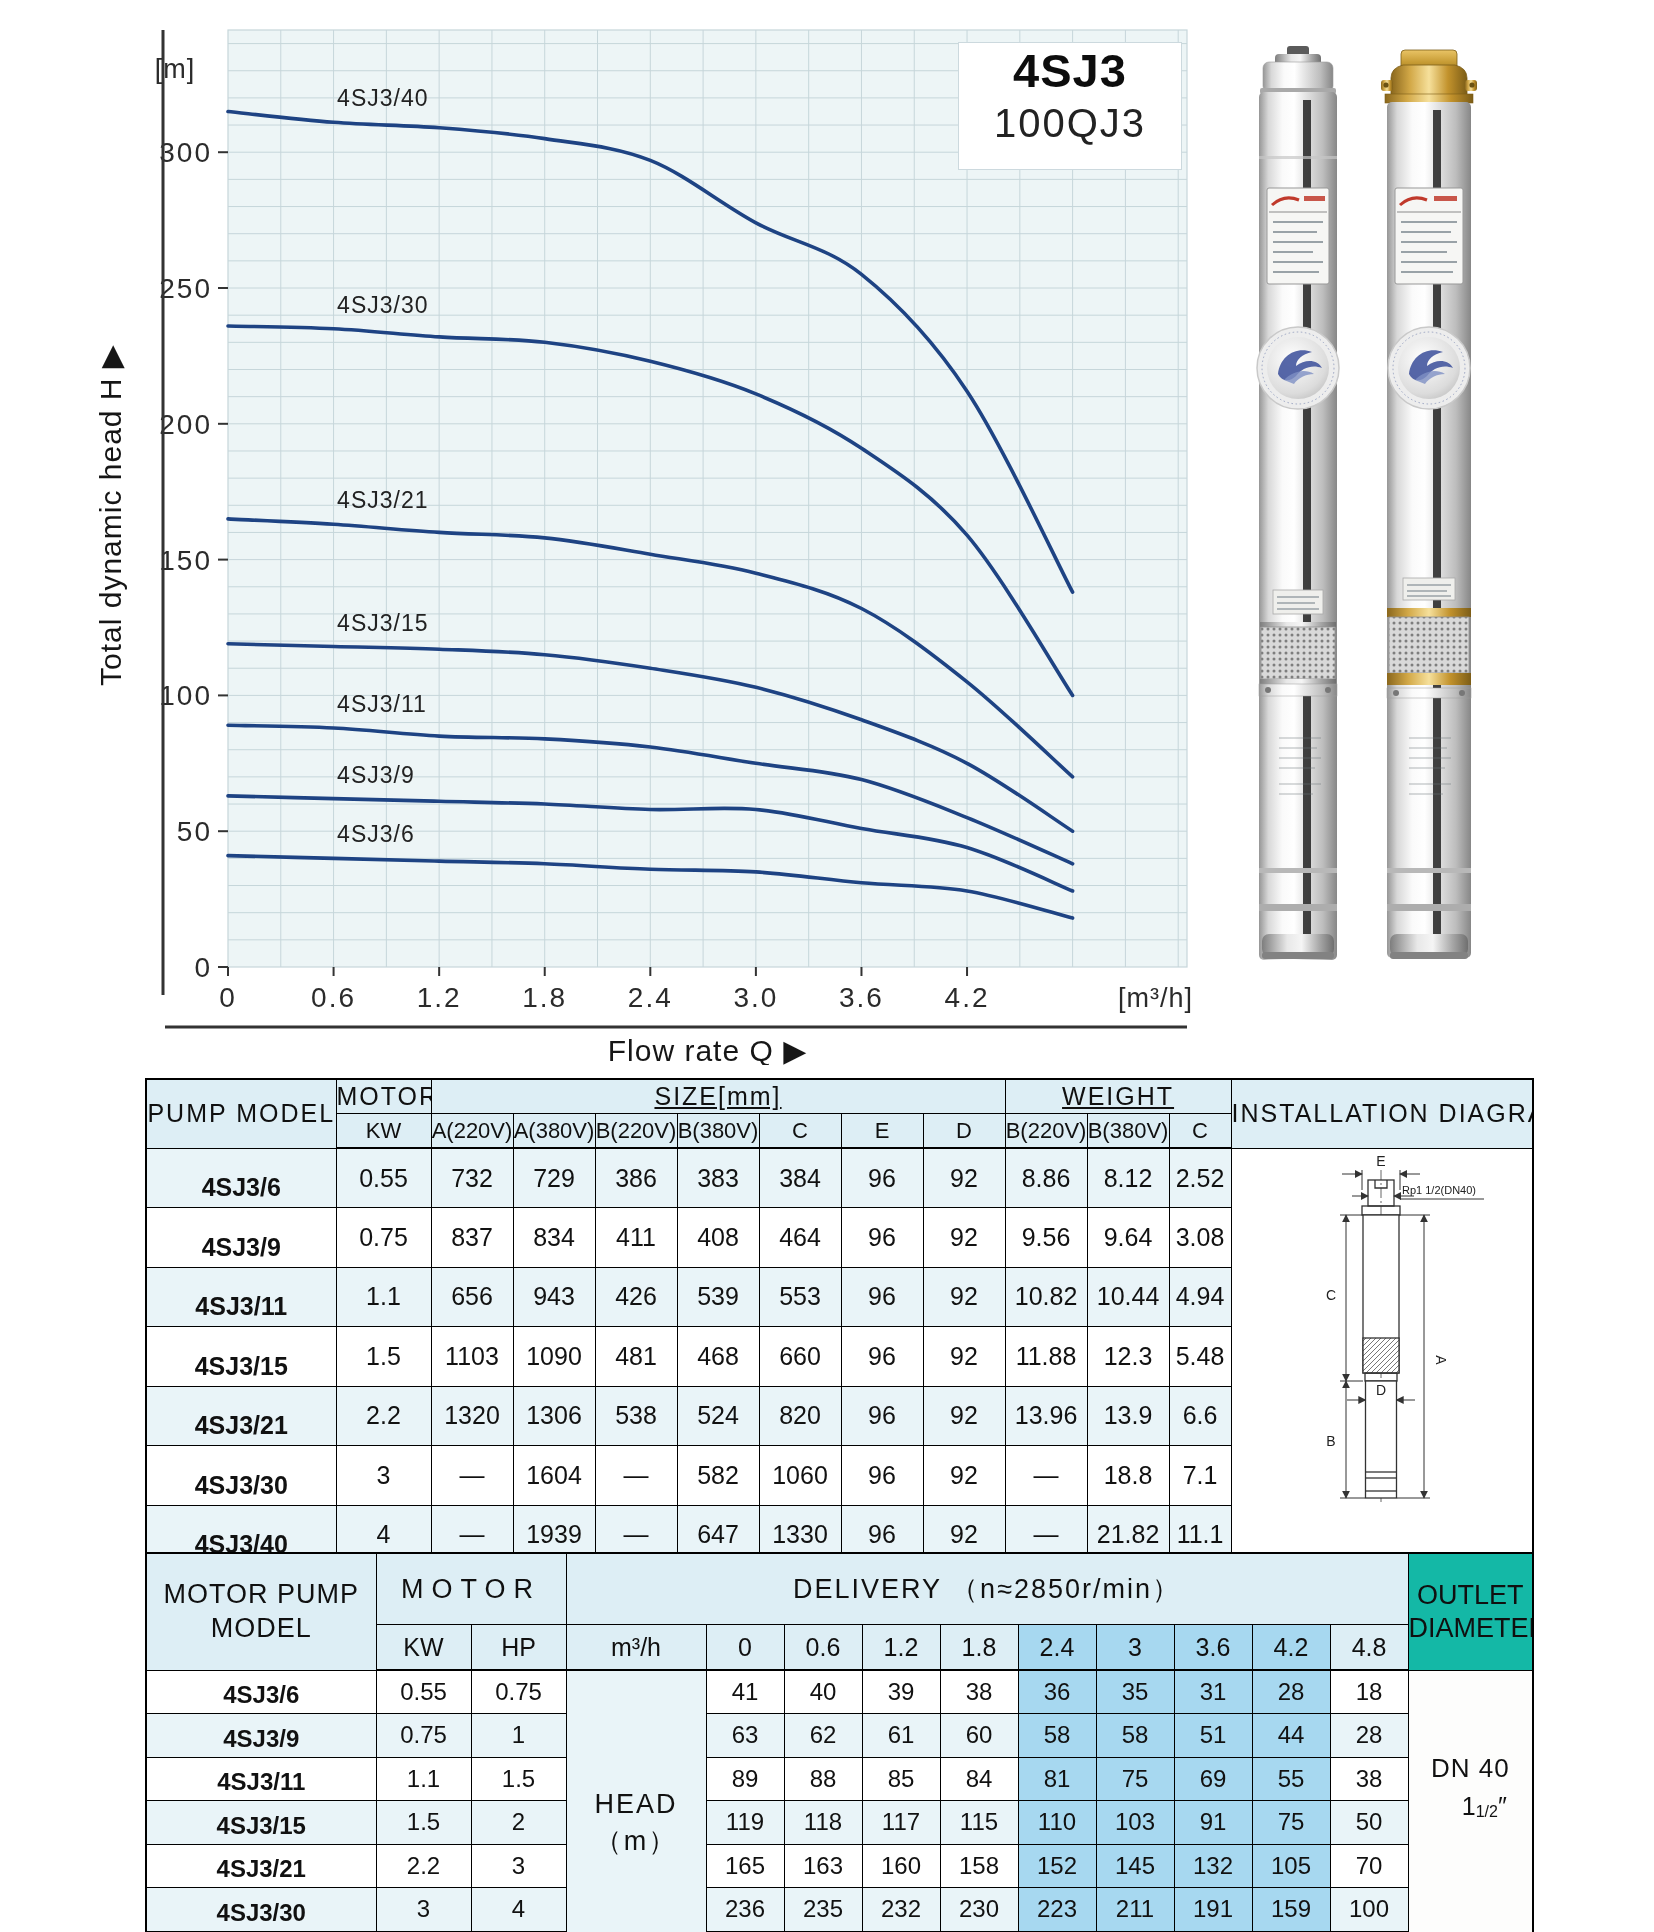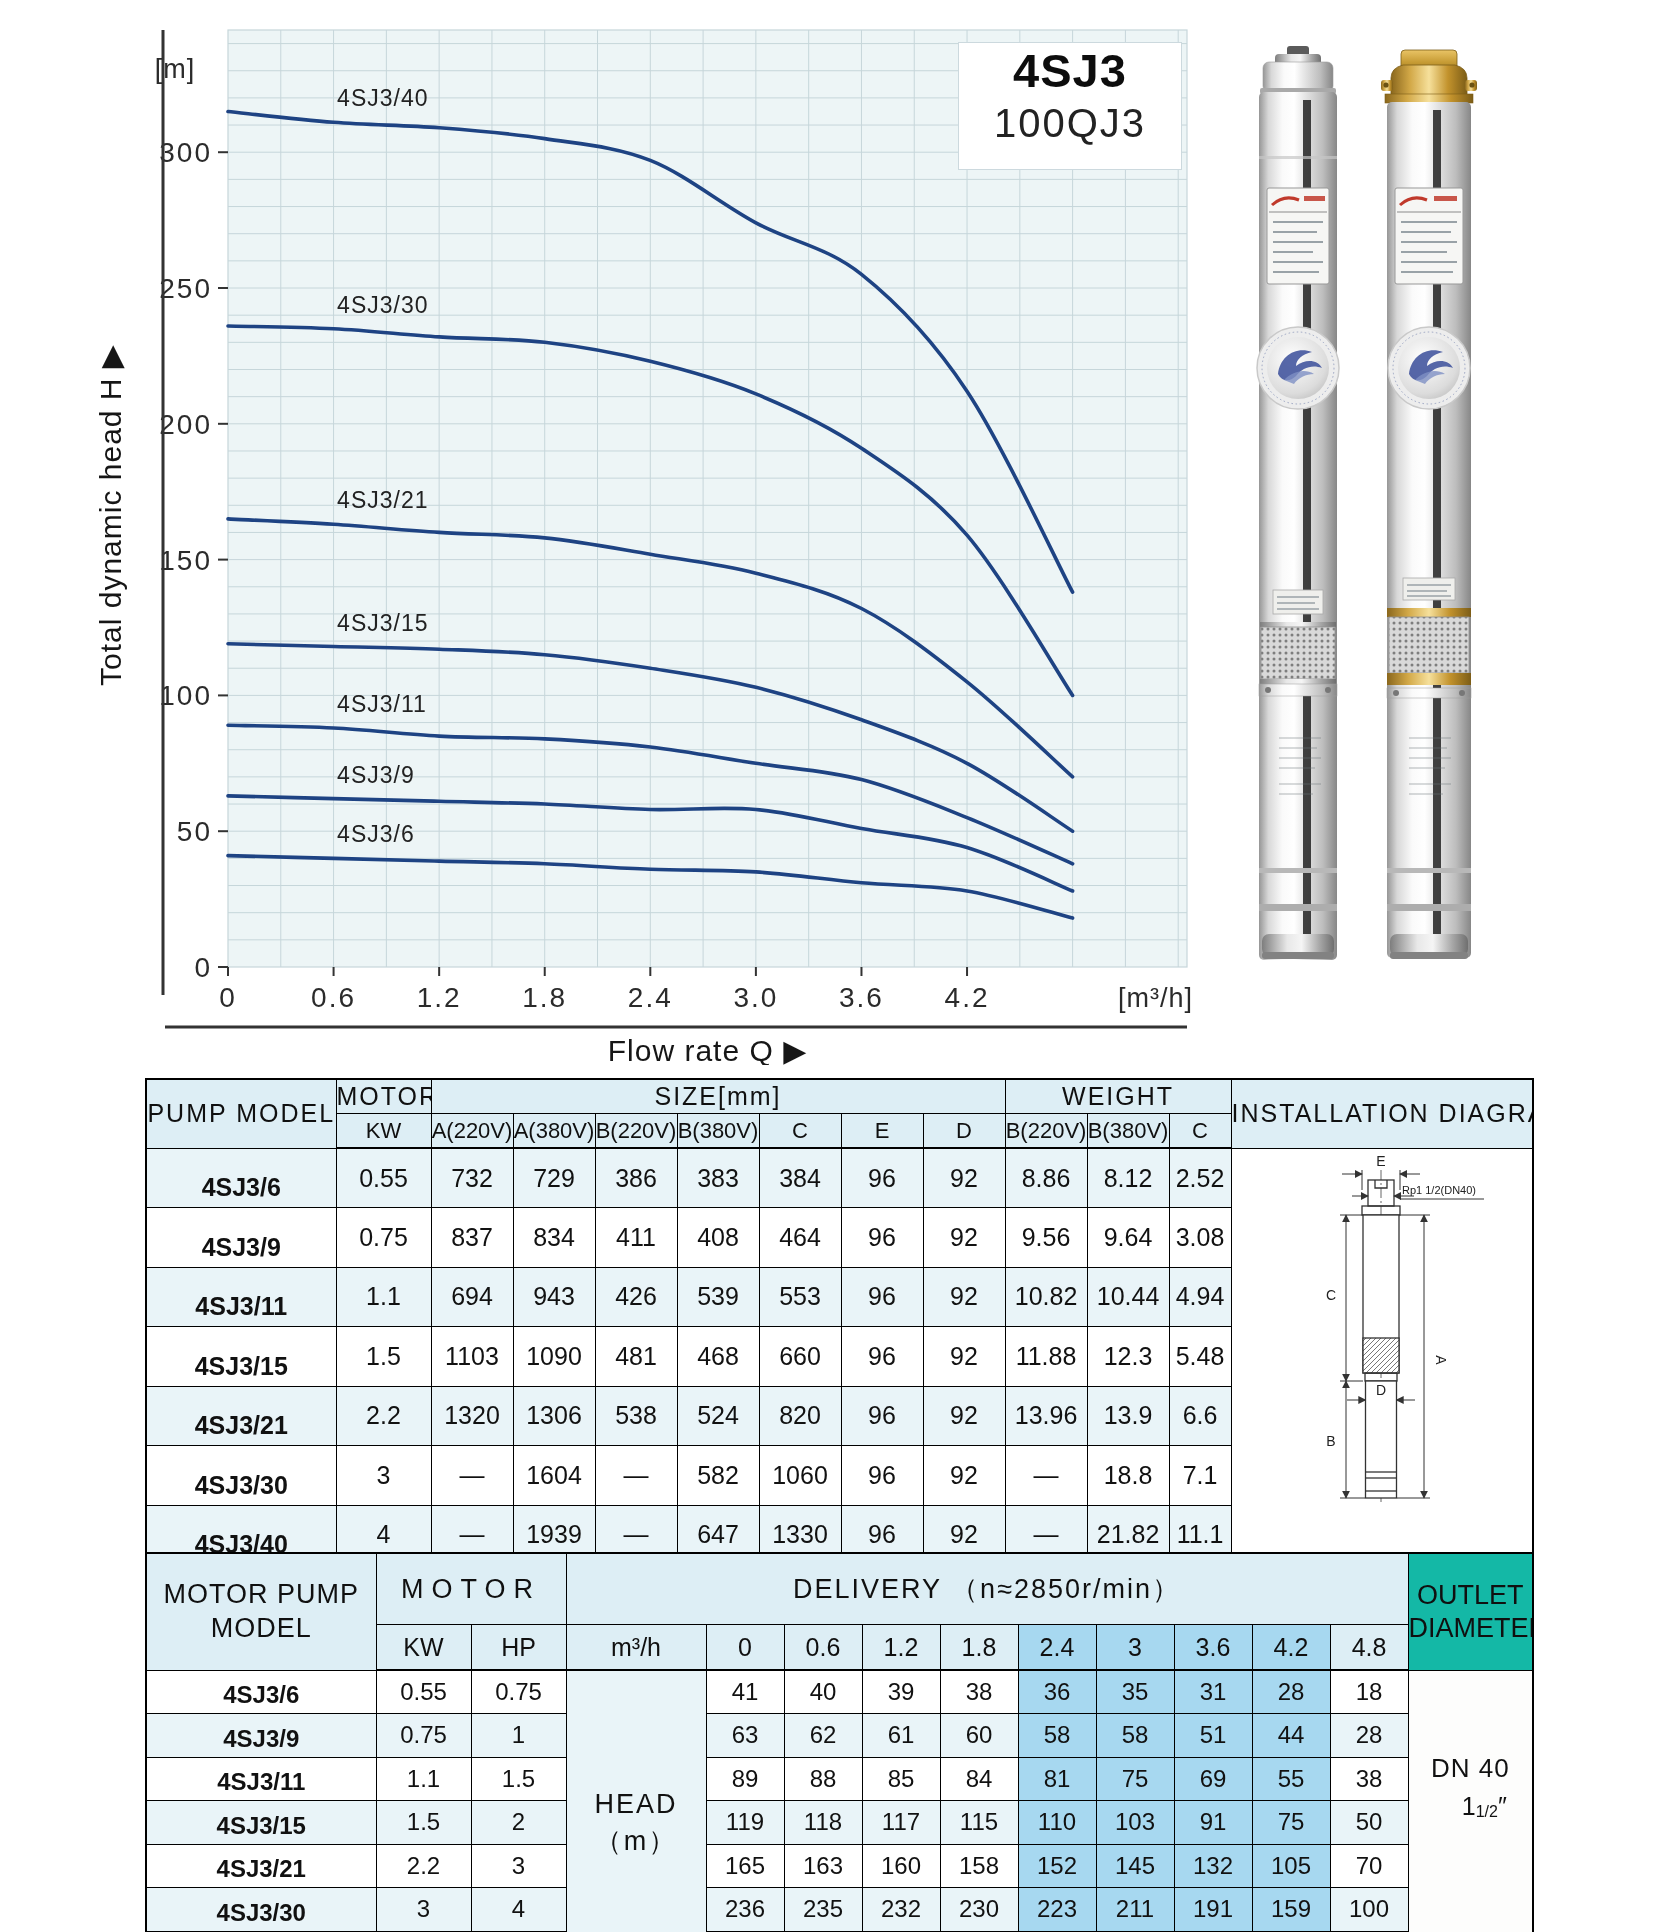--- a/index.html
+++ b/index.html
@@ -33,7 +33,7 @@
 
   .t1 thead tr:first-child th{height:33px;font-size:25px;letter-spacing:2px;}
   .t1 thead tr:last-child th{height:33px;font-size:22px;letter-spacing:0;}
-  .t1 th.ls3{letter-spacing:4px;}
+  .t1 th.ls3{letter-spacing:4px;text-decoration:underline;}
   .t1 th.diagram-h{font-size:23px;letter-spacing:2px;white-space:nowrap;}
   .t1 tbody td{height:53.5px;font-size:25px;}
   .t1 td.model,.t2 td.model{font-weight:bold;font-size:25px;vertical-align:bottom;padding-bottom:5px;}

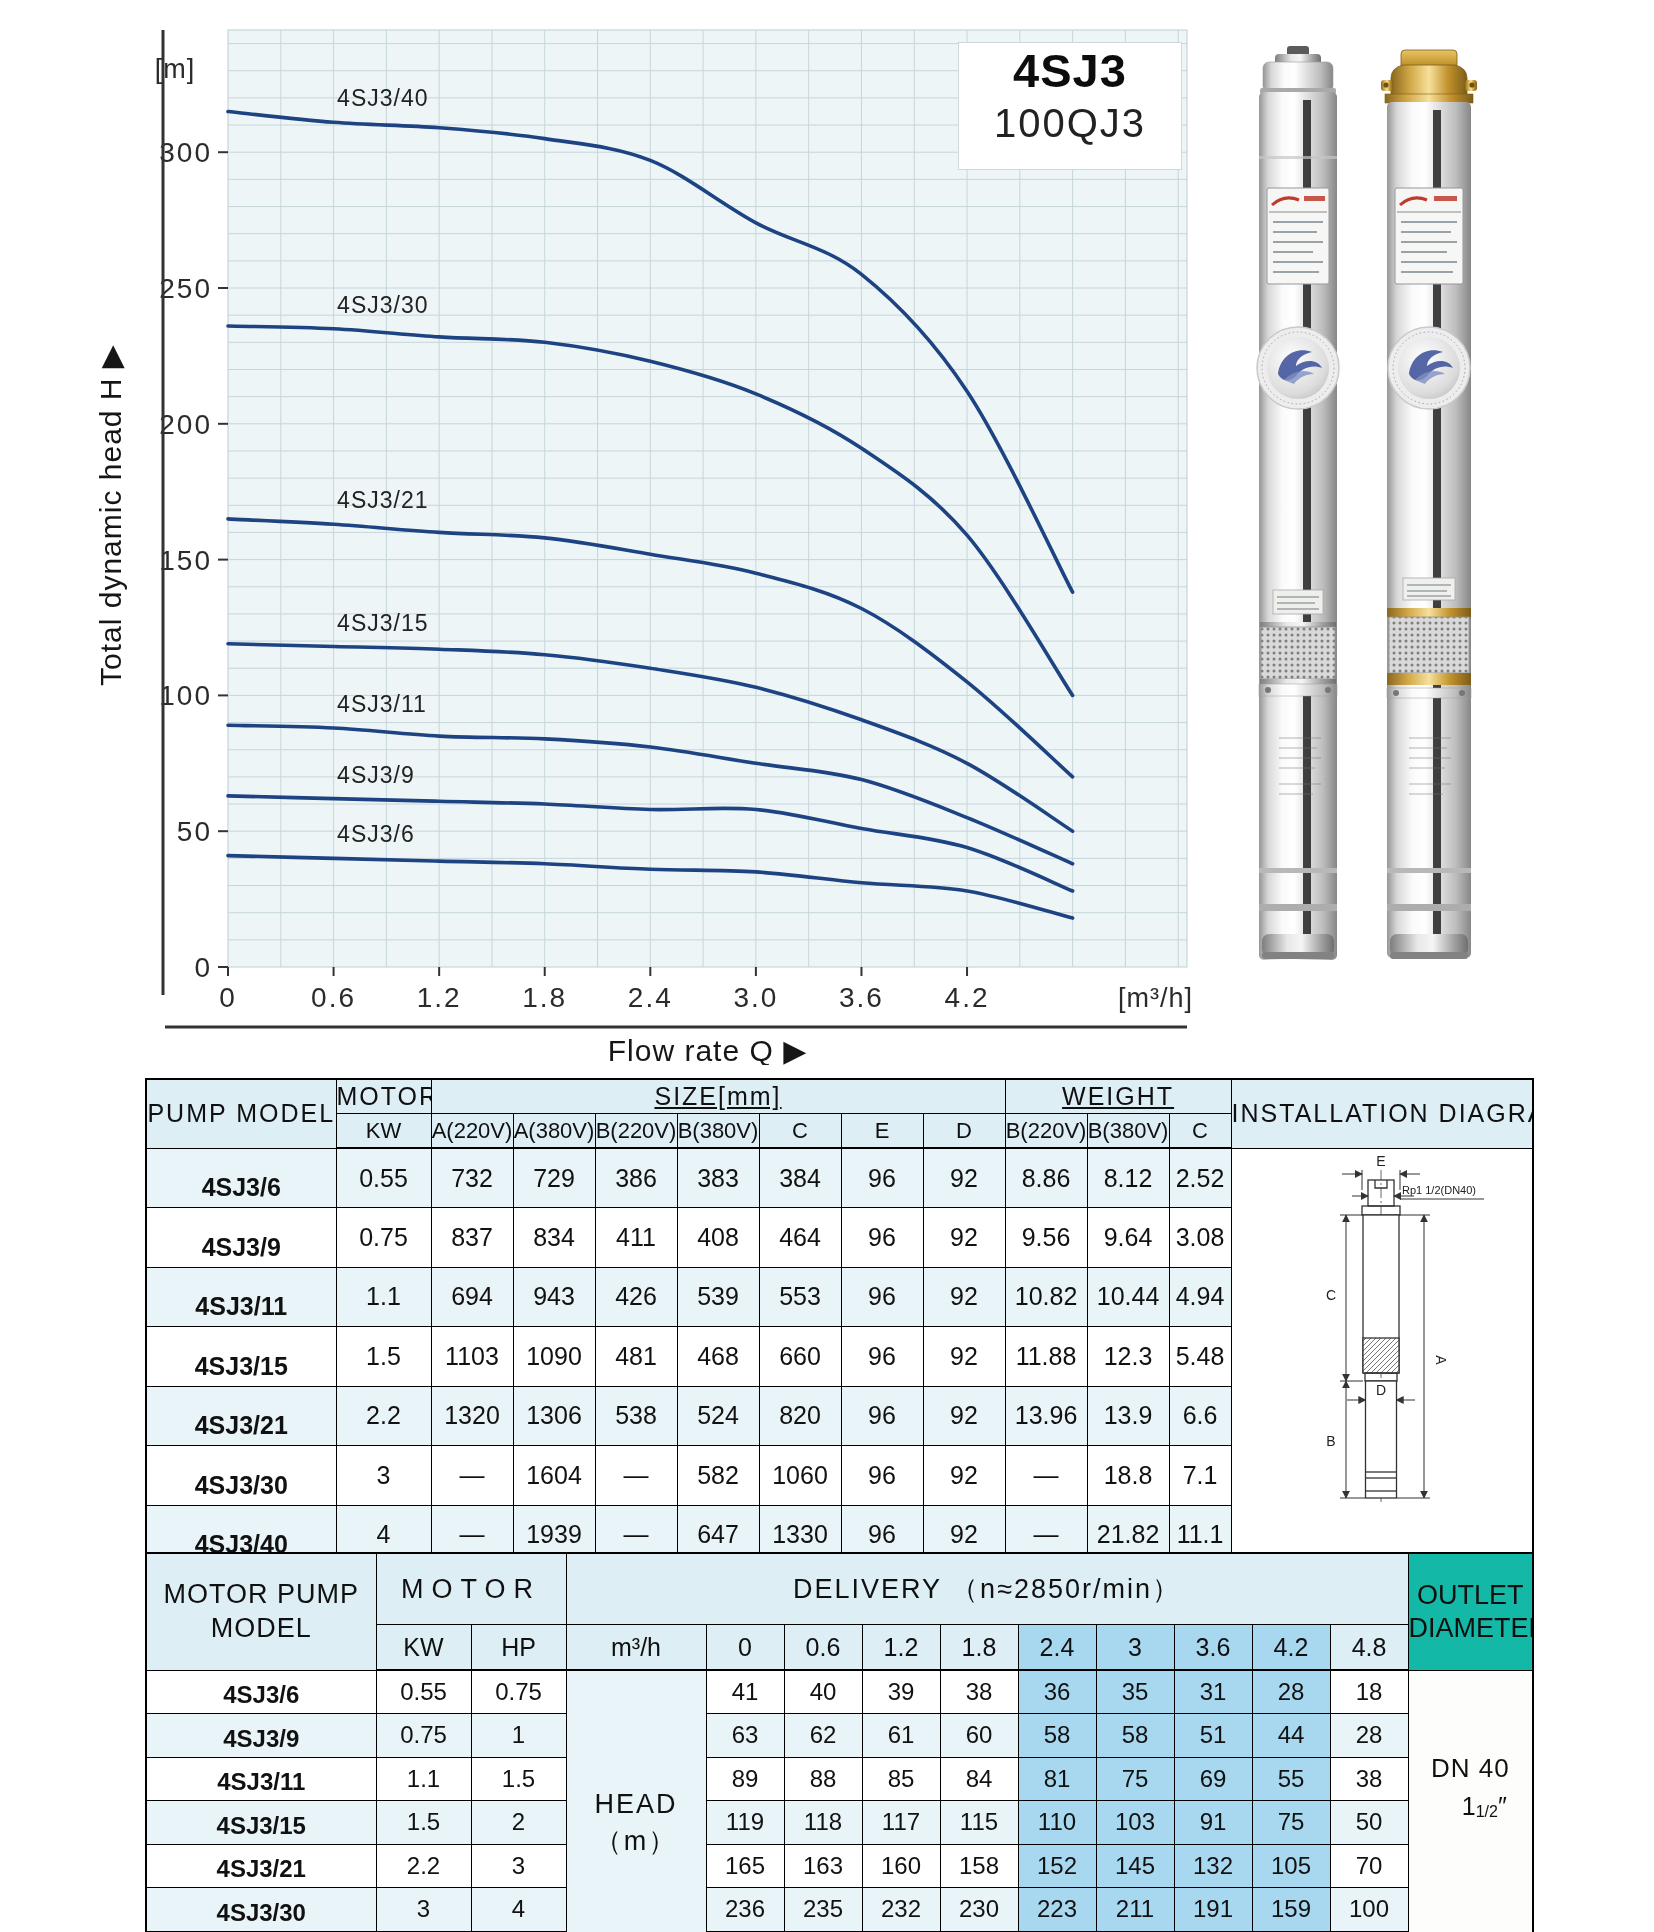--- a/index.html
+++ b/index.html
@@ -409,7 +409,7 @@
         <tr class="tint">
           <td class="model">4SJ3/11</td>
           <td>1.1</td>
-          <td>694</td>
+          <td>656</td>
           <td>943</td>
           <td>426</td>
           <td>539</td>

